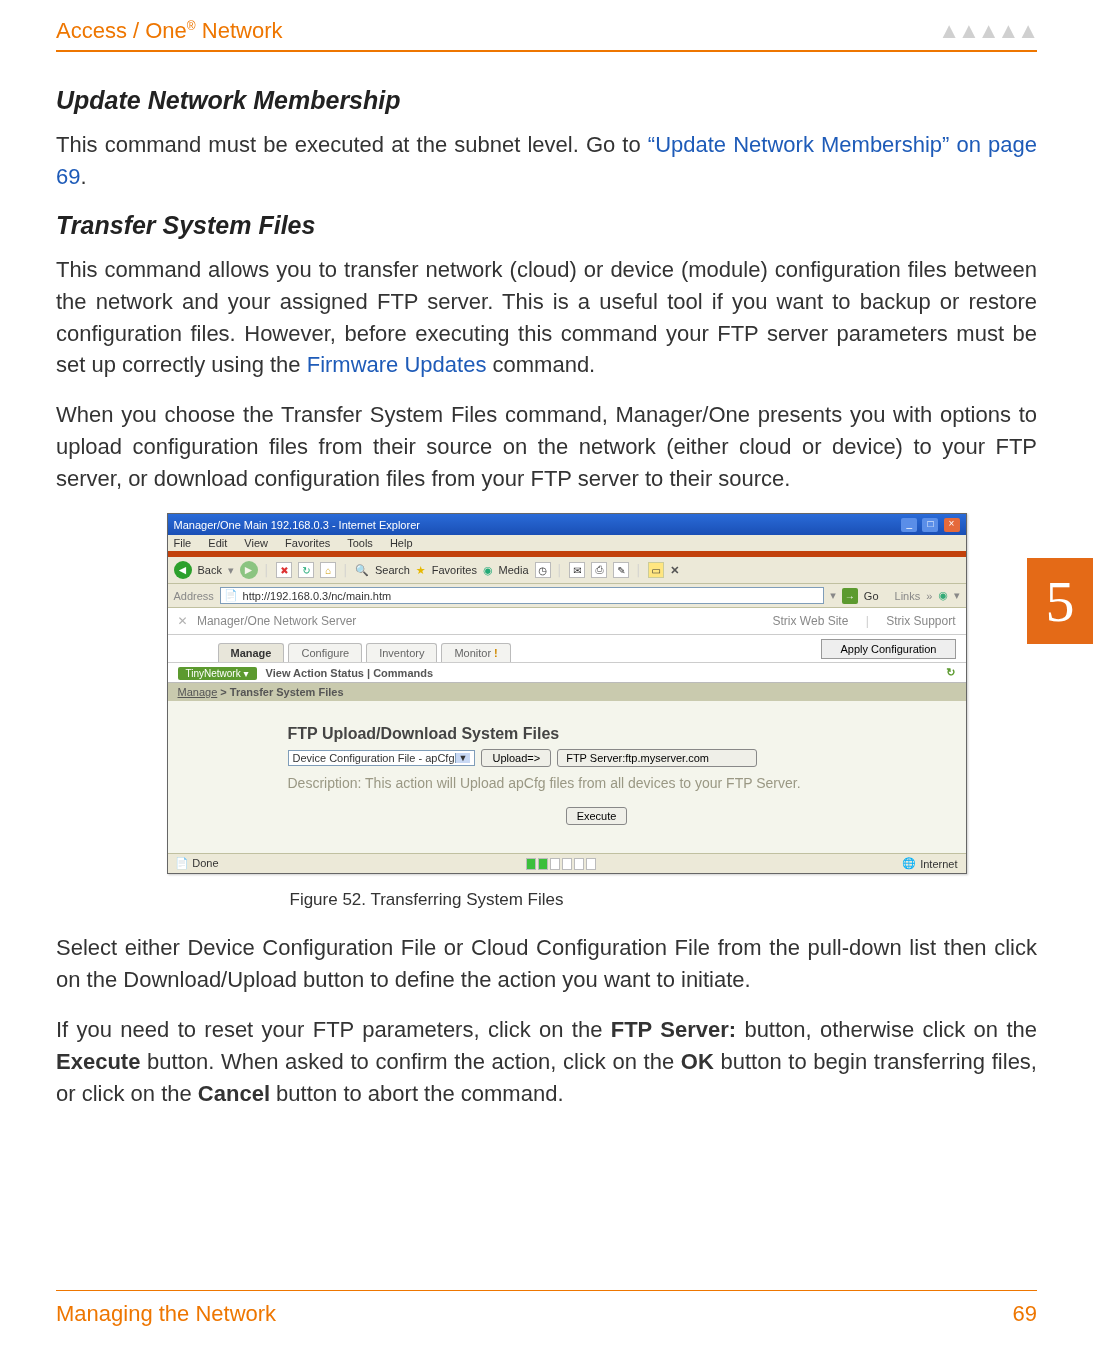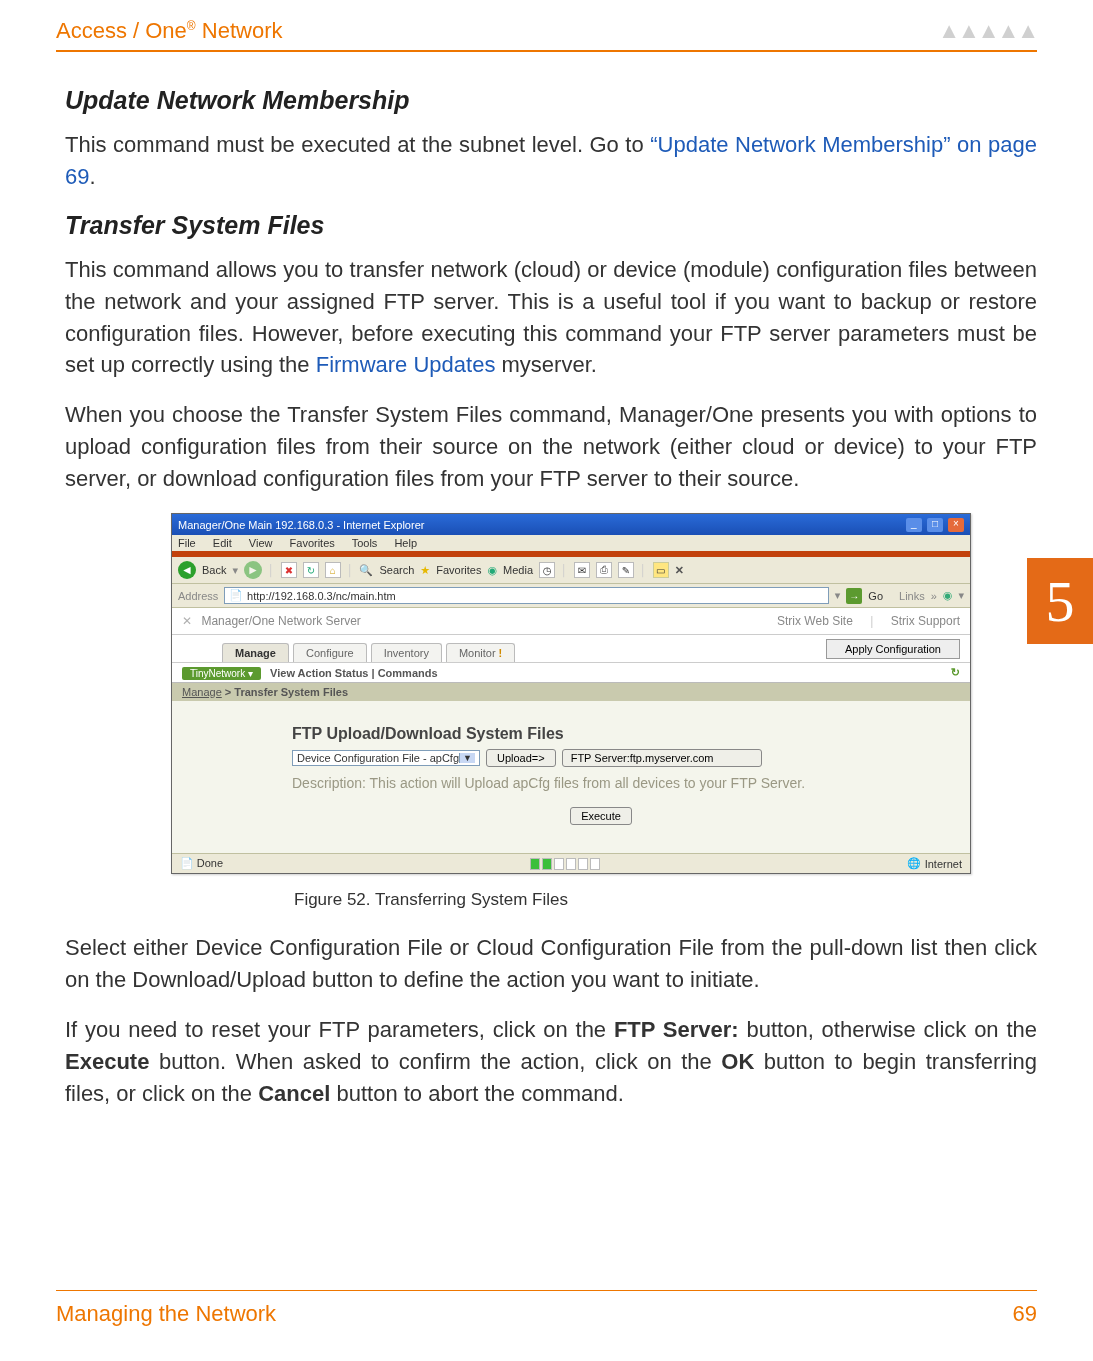--- a/index.html
+++ b/index.html
@@ -22,7 +22,7 @@
   .top-title { color: #ee7600; font-size: 22px; }
   .top-title sup { font-size: 12px; vertical-align: super; }
   .logo-icon { color: #d0d0d0; font-size: 22px; letter-spacing: -2px; }
-  .content { padding-top: 22px; margin-left: 9px; }
+  .content { padding-top: 22px; }
   .section-h {
     font-style: italic;
     font-weight: bold;

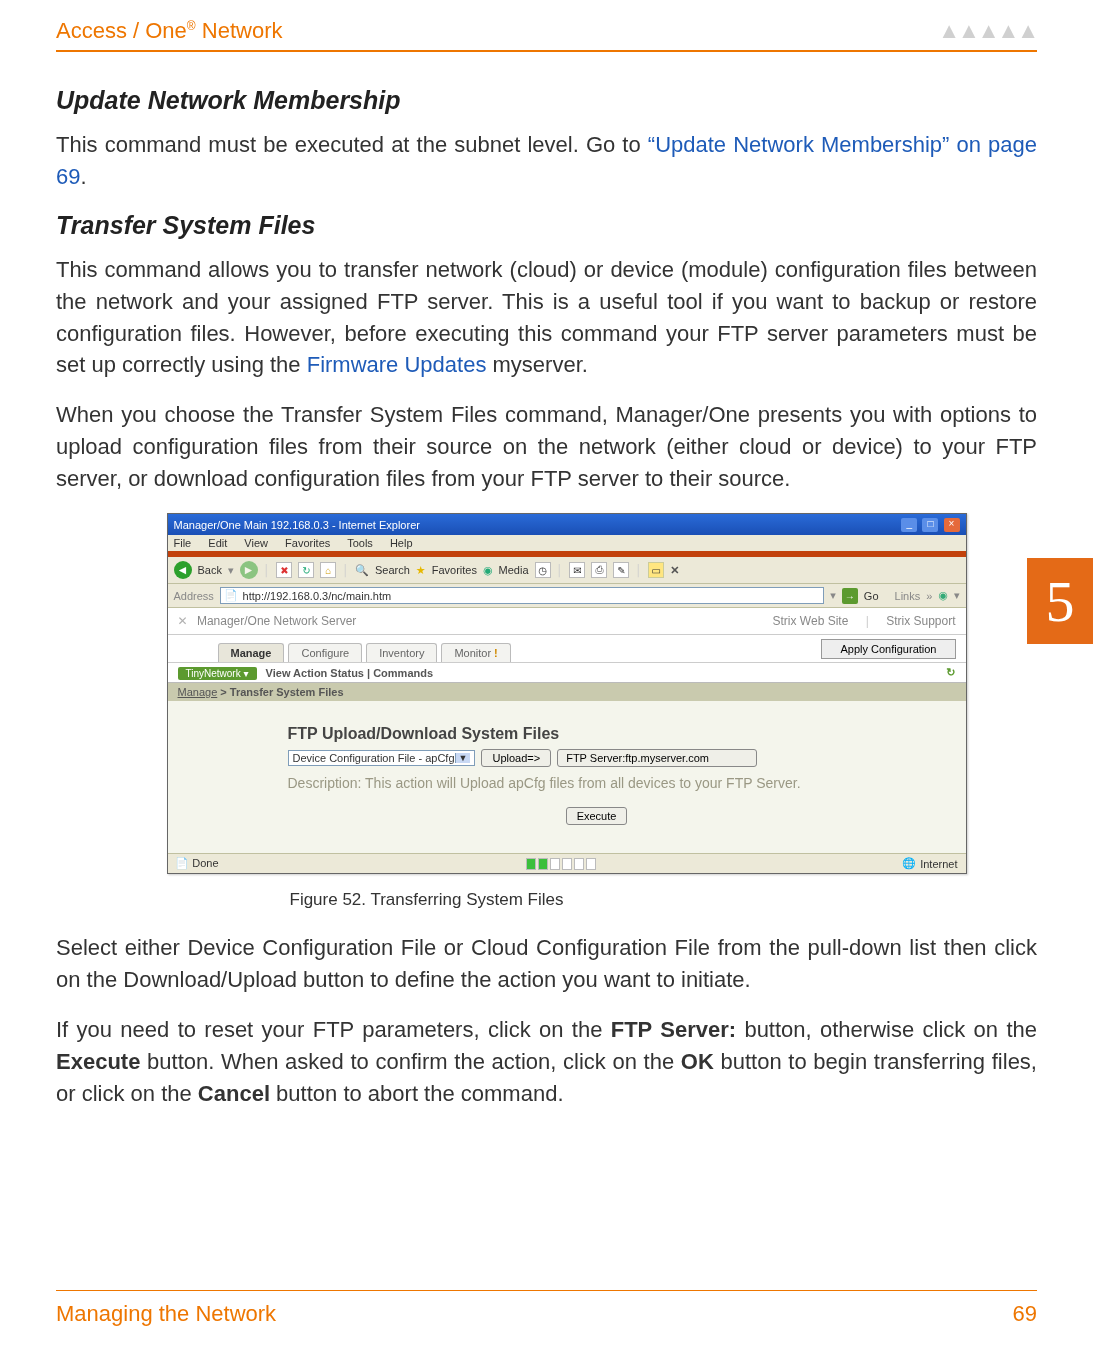--- a/index.html
+++ b/index.html
@@ -175,7 +175,7 @@
 
   <div class="section-h">Transfer System Files</div>
   <p class="para">
-    <span>This command allows you to transfer network (cloud) or device (module) configuration files between the network and your assigned FTP server. This is a useful tool if you want to backup or restore configuration files. However, before executing this command your FTP server parameters must be set up correctly using the </span><span class="link">Firmware Updates</span><span> myserver.</span>
+    <span>This command allows you to transfer network (cloud) or device (module) configuration files between the network and your assigned FTP server. This is a useful tool if you want to backup or restore configuration files. However, before executing this command your FTP server parameters must be set up correctly using the </span><span class="link">Firmware Updates</span><span> command.</span>
   </p>
   <p class="para">When you choose the Transfer System Files command, Manager/One presents you with options to upload configuration files from their source on the network (either cloud or device) to your FTP server, or download configuration files from your FTP server to their source.</p>
 

